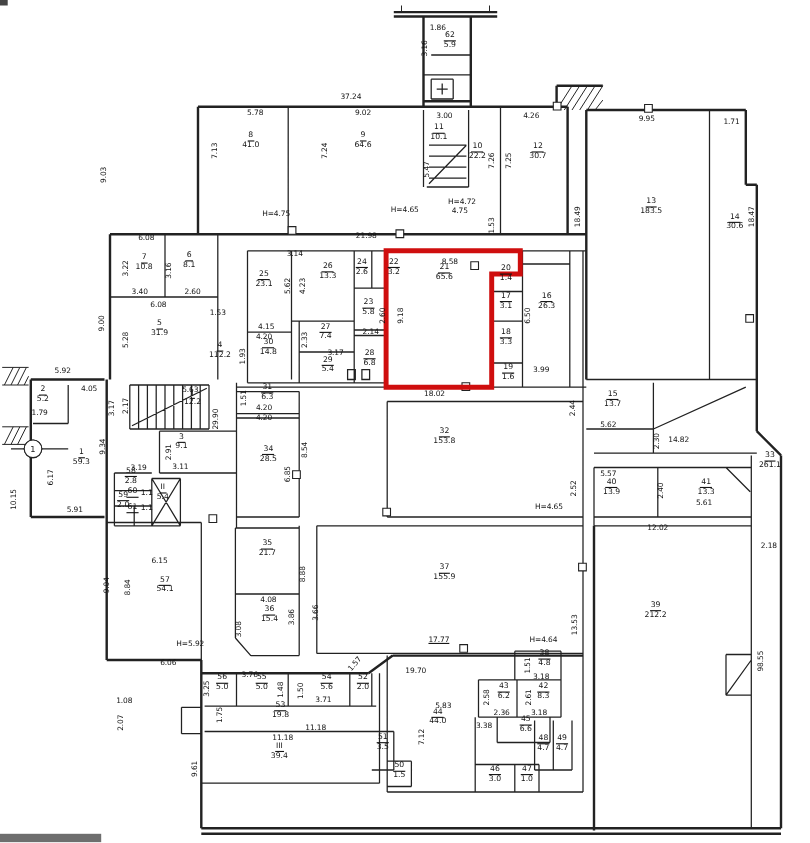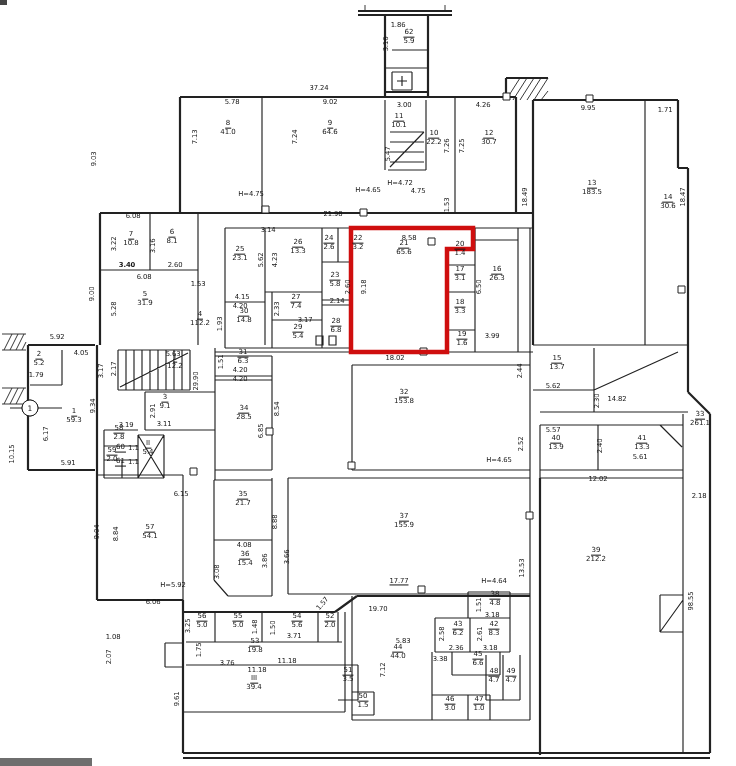--- a/index.html
+++ b/index.html
@@ -369,7 +369,7 @@
       <div class="lbl dim rot" style="left: 684px; top: 197px;">18.47</div>
       <div class="lbl dim" style="left: 251px; top: 195px;">H=4.75</div>
       <div class="lbl dim" style="left: 368px; top: 191px;">H=4.65</div>
-      <div class="lbl dim" style="left: 400px; top: 184px;">H=4.72</div>
+      <div class="lbl dim" style="left: 420px; top: 184px;">H=4.72</div>
       <div class="lbl dim" style="left: 418px; top: 192px;">4.75</div>
       <div class="lbl dim rot" style="left: 448px; top: 205px;">1.53</div>
       <div class="lbl dim rot" style="left: 95px; top: 159px;">9.03</div>

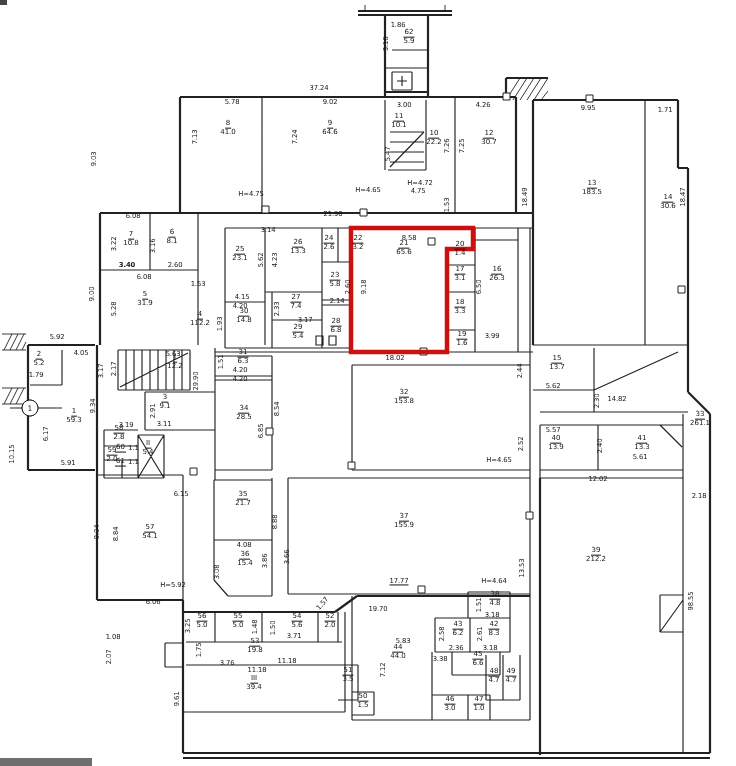--- a/index.html
+++ b/index.html
@@ -376,7 +376,7 @@
       <div class="lbl dim" style="left: 133px; top: 217px;">6.08</div>
       <div class="lbl dim" style="left: 333px; top: 215px;">21.98</div>
       <div class="lbl dim rot" style="left: 115px; top: 244px;">3.22</div>
-      <div class="lbl dim" style="left: 127px; top: 266px; font-weight: bold;">3.40</div>
+      <div class="lbl dim" style="left: 127px; top: 266px;">3.40</div>
       <div class="lbl dim rot" style="left: 154px; top: 246px;">3.16</div>
       <div class="lbl dim" style="left: 175px; top: 266px;">2.60</div>
       <div class="lbl dim" style="left: 144px; top: 278px;">6.08</div>

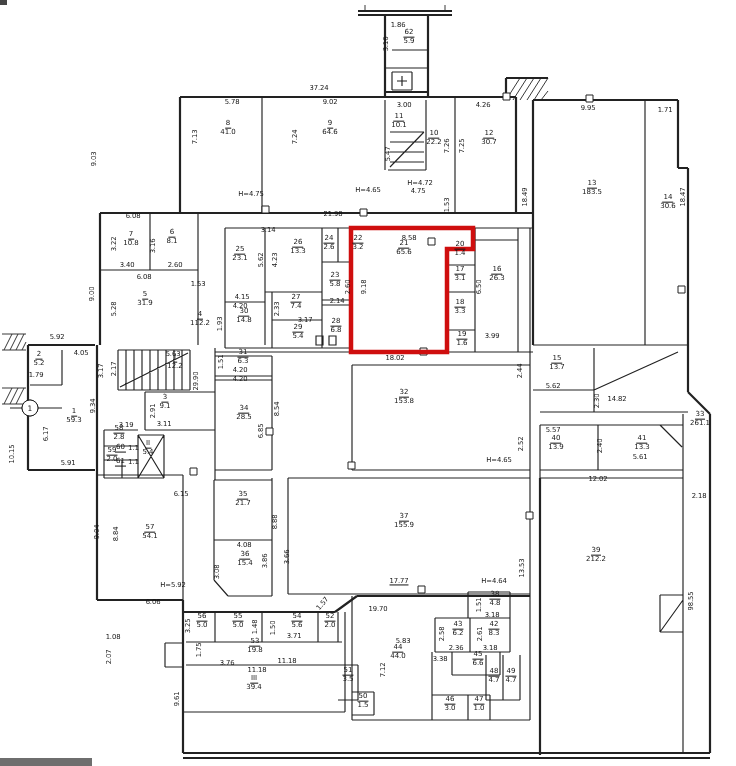--- a/index.html
+++ b/index.html
@@ -416,7 +416,7 @@
       <div class="lbl dim rot" style="left: 154px; top: 411px;">2.91</div>
       <div class="lbl dim" style="left: 164px; top: 425px;">3.11</div>
       <div class="lbl dim" style="left: 126px; top: 426px;">3.19</div>
-      <div class="lbl dim" style="left: 145px; top: 495px; margin-left: 36px;">6.15</div>
+      <div class="lbl dim" style="left: 145px; top: 510px;">6.15</div>
       <div class="lbl dim rot" style="left: 98px; top: 532px;">9.04</div>
       <div class="lbl dim rot" style="left: 117px; top: 534px;">8.84</div>
       <div class="lbl dim" style="left: 173px; top: 586px;">H=5.92</div>

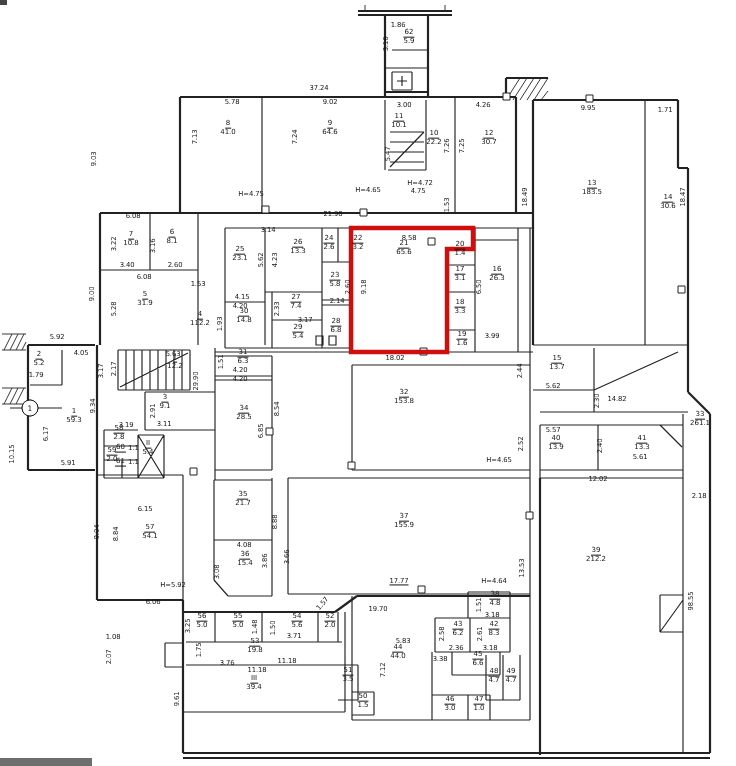--- a/index.html
+++ b/index.html
@@ -446,7 +446,7 @@
       <div class="lbl dim" style="left: 378px; top: 610px;">19.70</div>
       <div class="lbl dim" style="left: 403px; top: 622px; margin-top: 20px;">5.83</div>
       <div class="lbl dim rot" style="left: 189px; top: 626px;">3.25</div>
-      <div class="lbl dim" style="left: 227px; top: 664px;">3.76</div>
+      <div class="lbl dim" style="left: 227px; top: 614px;">3.76</div>
       <div class="lbl dim rot" style="left: 256px; top: 627px;">1.48</div>
       <div class="lbl dim rot" style="left: 274px; top: 628px;">1.50</div>
       <div class="lbl dim" style="left: 294px; top: 637px;">3.71</div>

